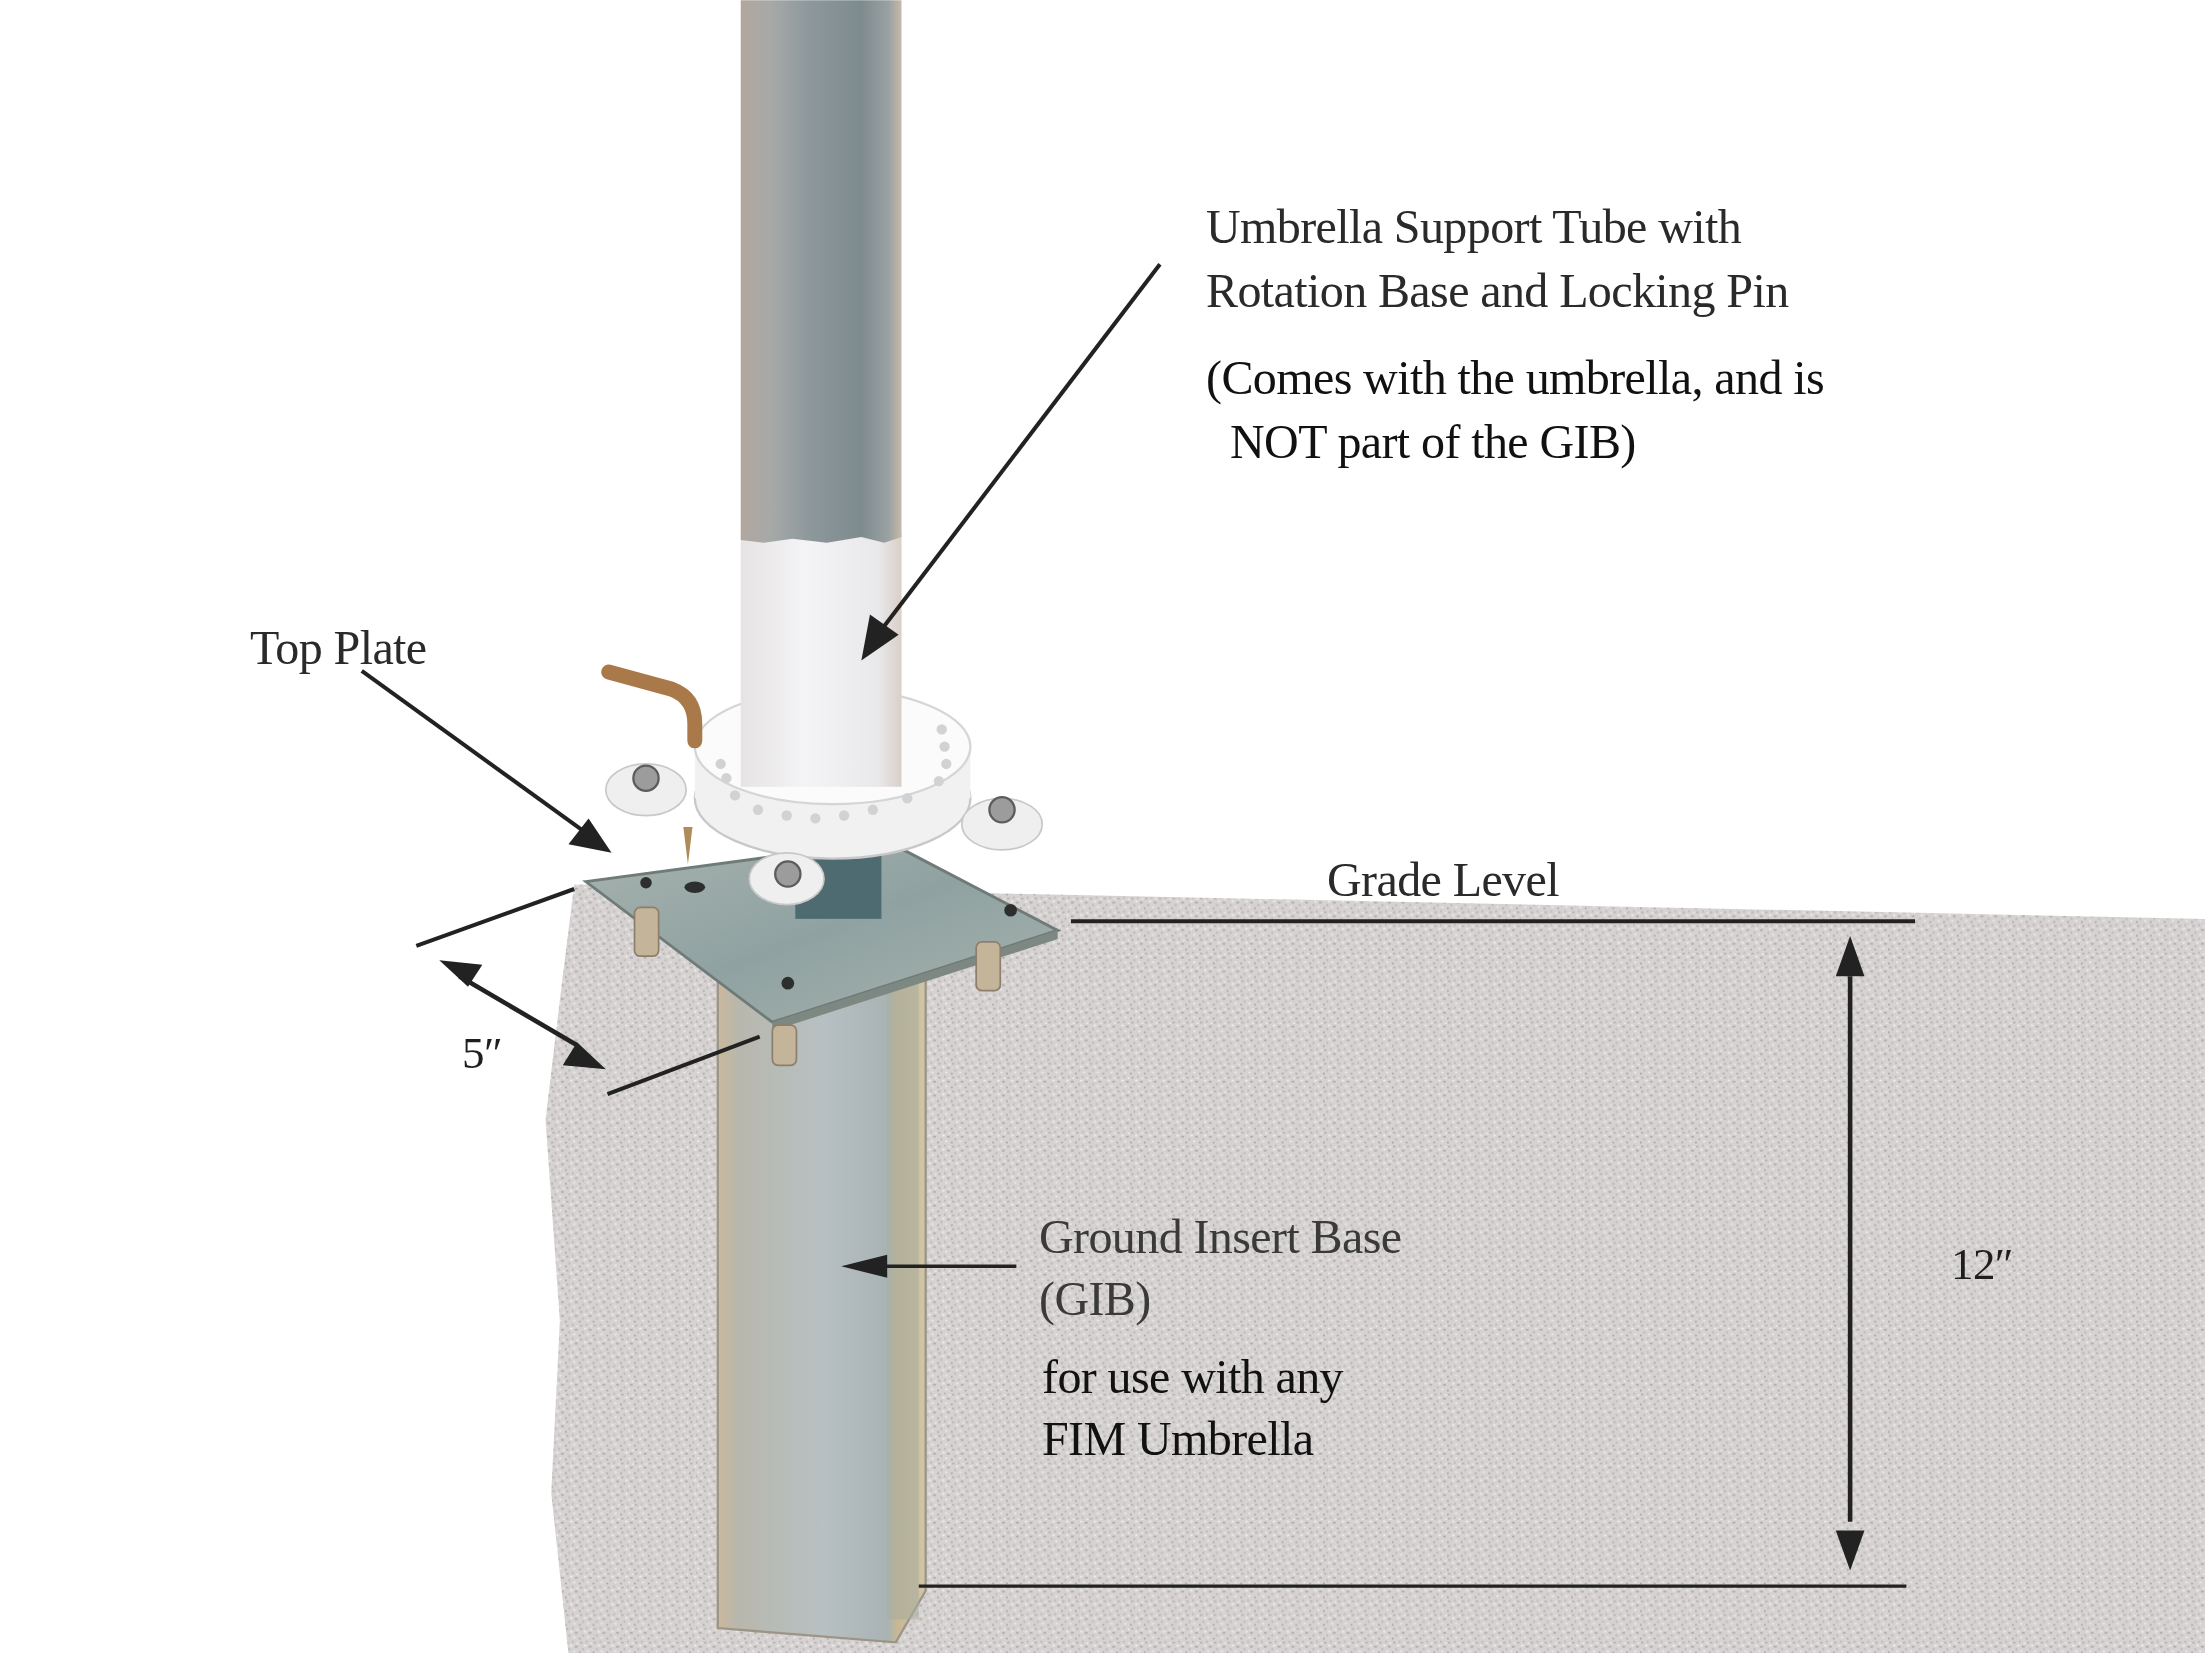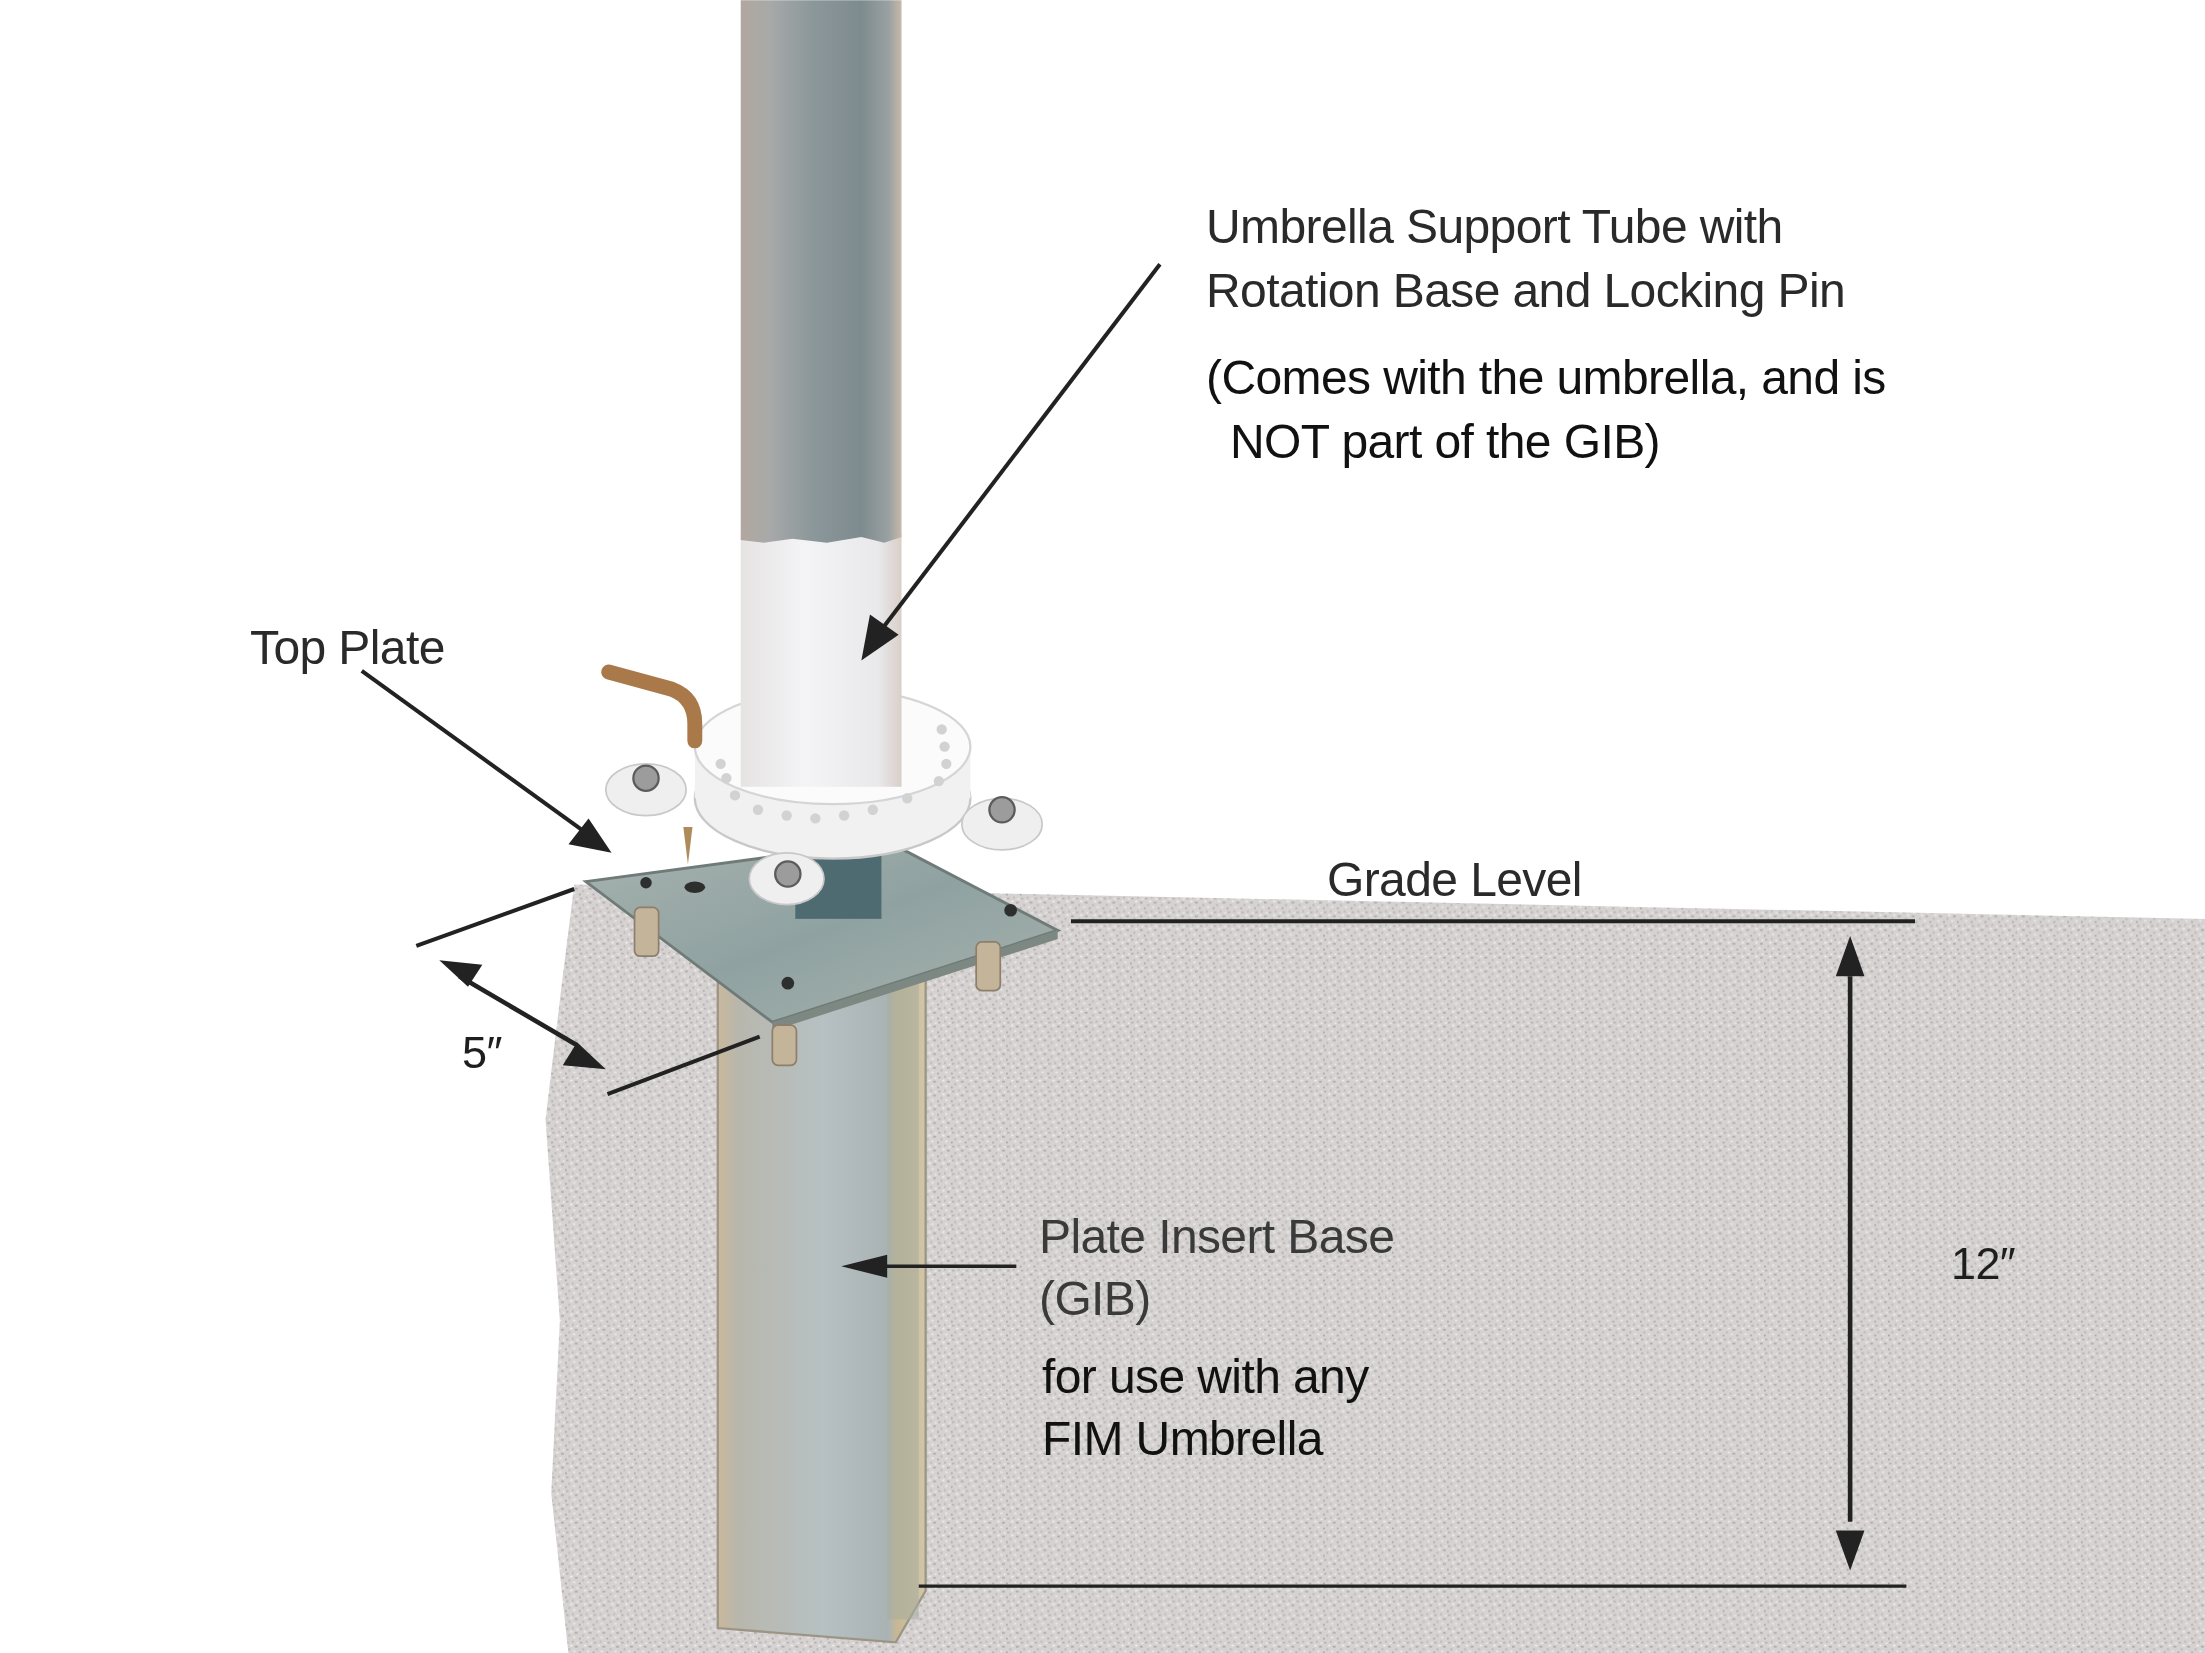--- a/index.html
+++ b/index.html
@@ -6,7 +6,7 @@
   body { width: 2205px; height: 1654px; position: relative; overflow: hidden;
          font-family: "DejaVu Sans", sans-serif; }
   .stage { position: absolute; left: 0; top: 0; width: 2205px; height: 1654px; }
-  .label { position: absolute; color: #2a2a2a; font-family: Liberation Sans, sans-serif;
+  .label { position: absolute; color: #2a2a2a; font-family: Liberation Serif, serif;
            line-height: 1.12; letter-spacing: -0.6px; white-space: nowrap; }
   .lg { font-size: 48px; }
   .dim { font-size: 45px; color: #1e1e1e; }

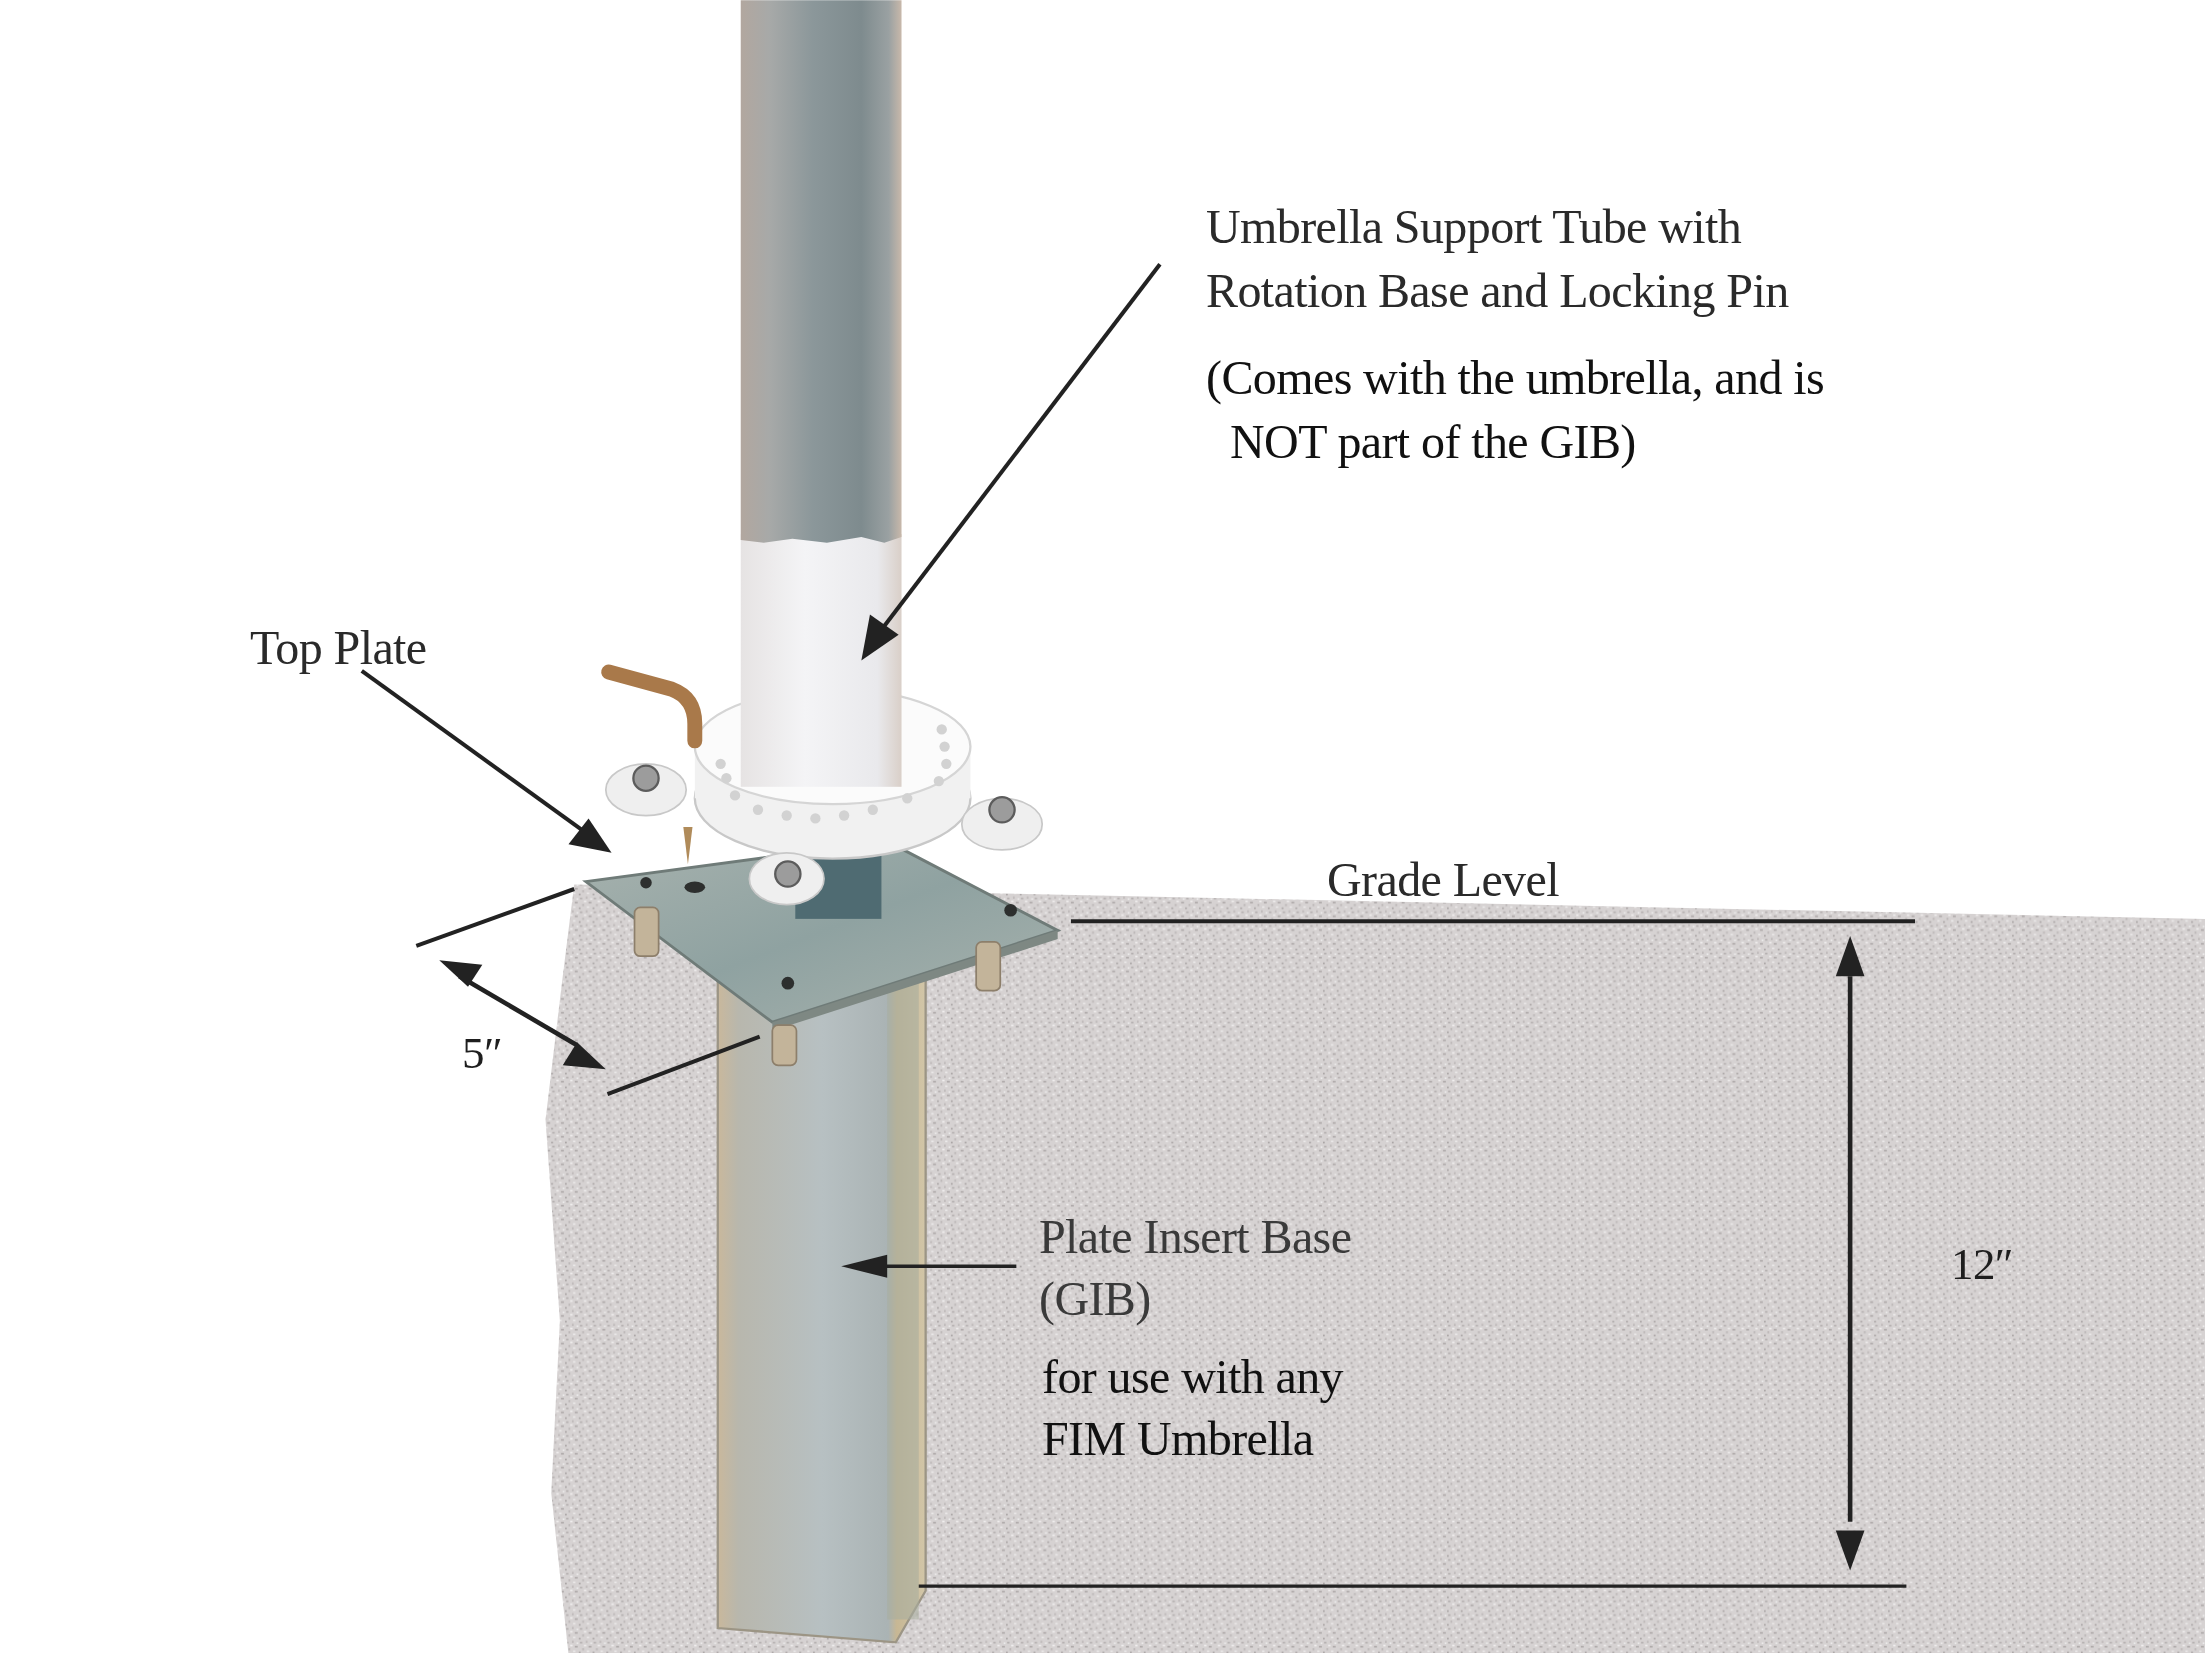--- a/index.html
+++ b/index.html
@@ -158,7 +158,7 @@
   <div class="label lg" style="left:1327px; top:853px;">Grade Level</div>
 
   <div class="label lg gray" style="left:1039px; top:1210px;">
-    <div>Plate Insert Base</div>
+    <div>Ground Insert Base</div>
     <div style="margin-top:8px;">(GIB)</div>
   </div>
 

